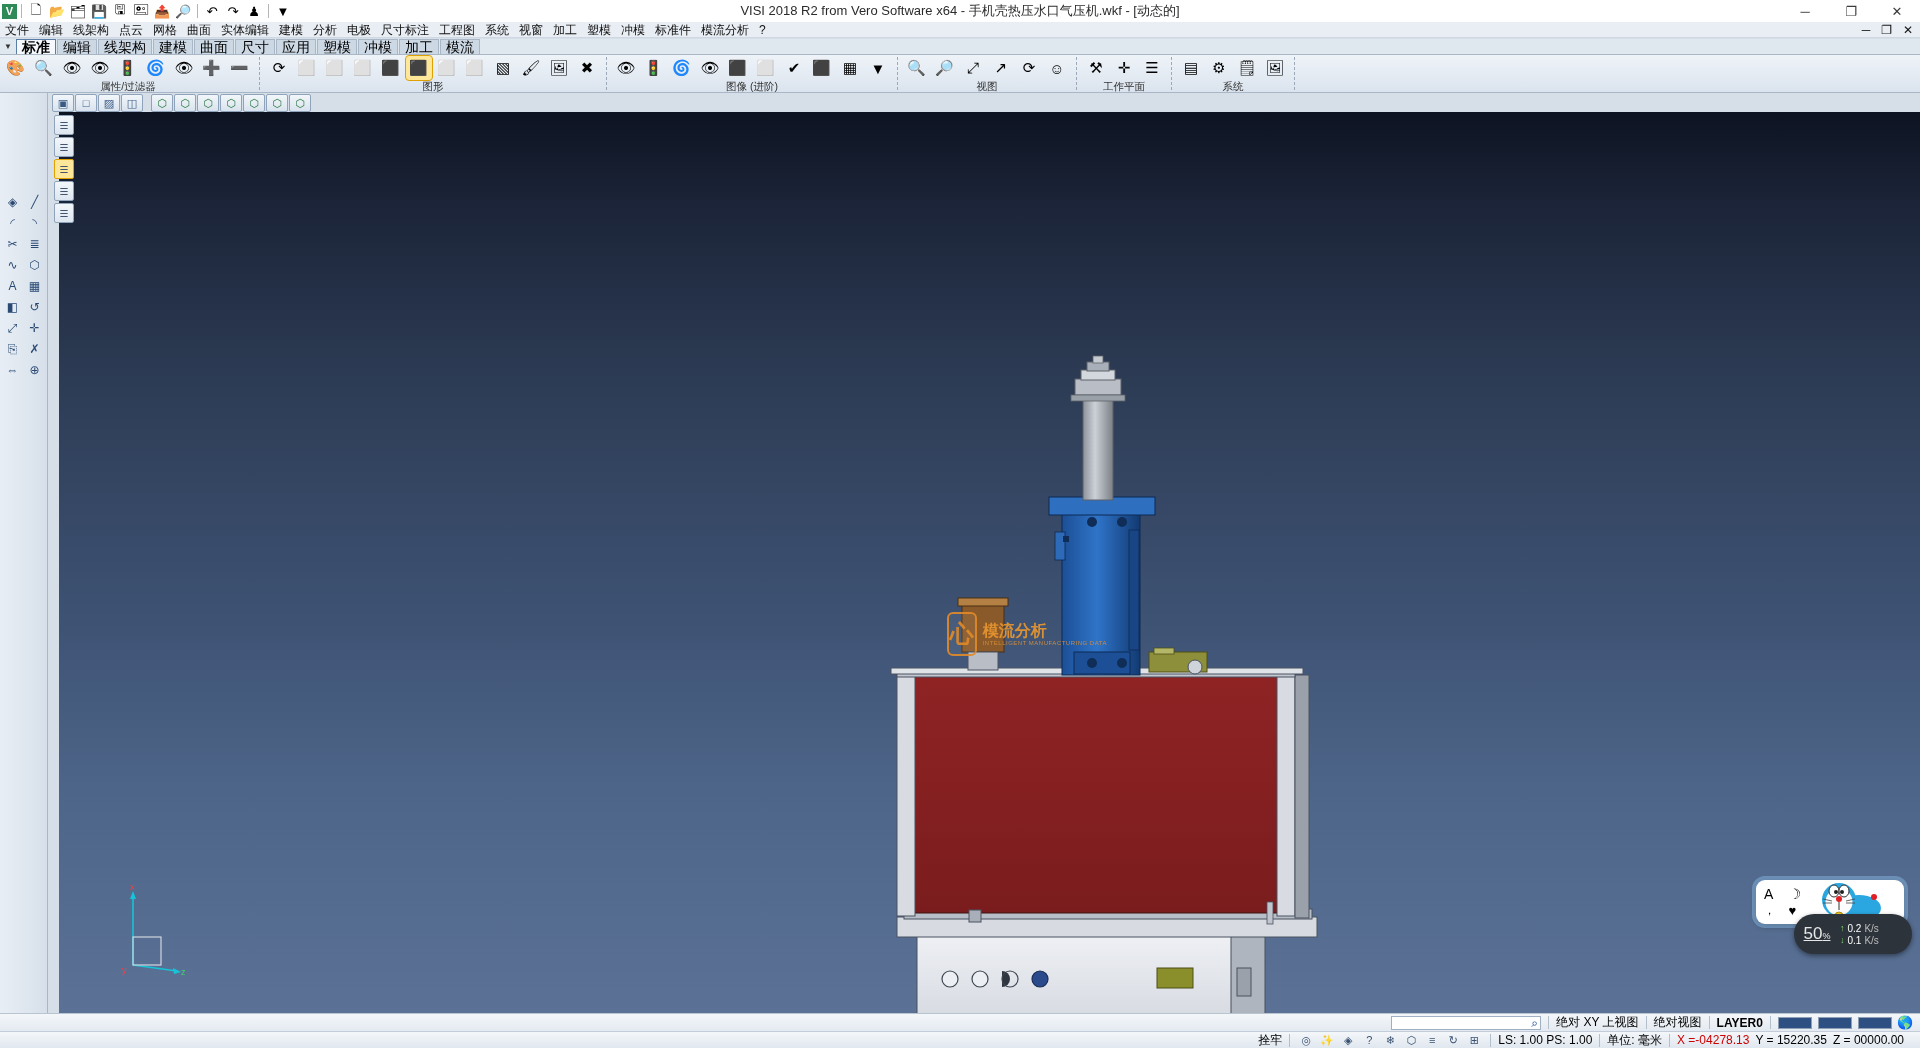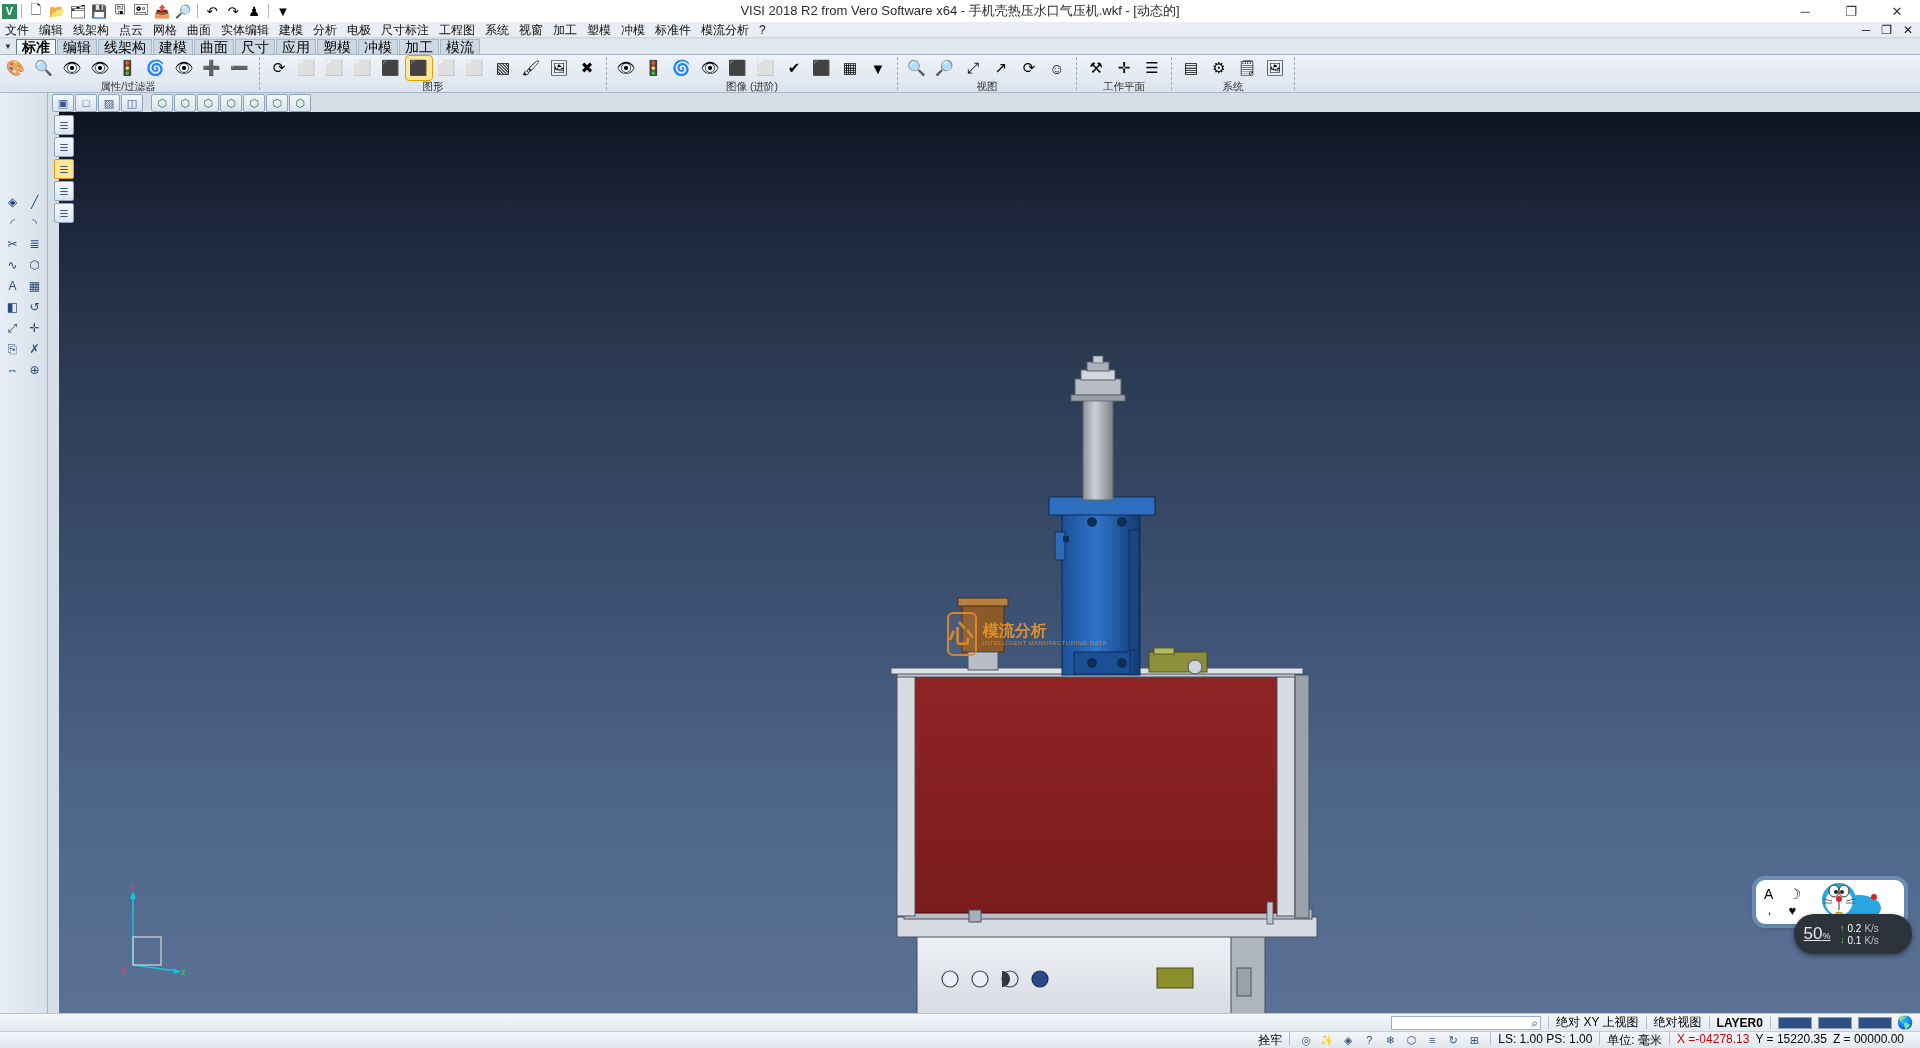--- a/index.html
+++ b/index.html
@@ -147,7 +147,7 @@
   .statusBot {
     position:absolute; left:0; bottom:0; width:1920px; height:17px;
     background:linear-gradient(#f4f7fa,#e0e7ef); border-top:1px solid #c3ccd8;
-    display:flex; font-size:12px;
+    display:flex; align-items:center; font-size:12px;
   }
   .ssep { width:1px; height:13px; background:#b4bfcc; margin:0 7px; }
   .sfield { white-space:nowrap; }

